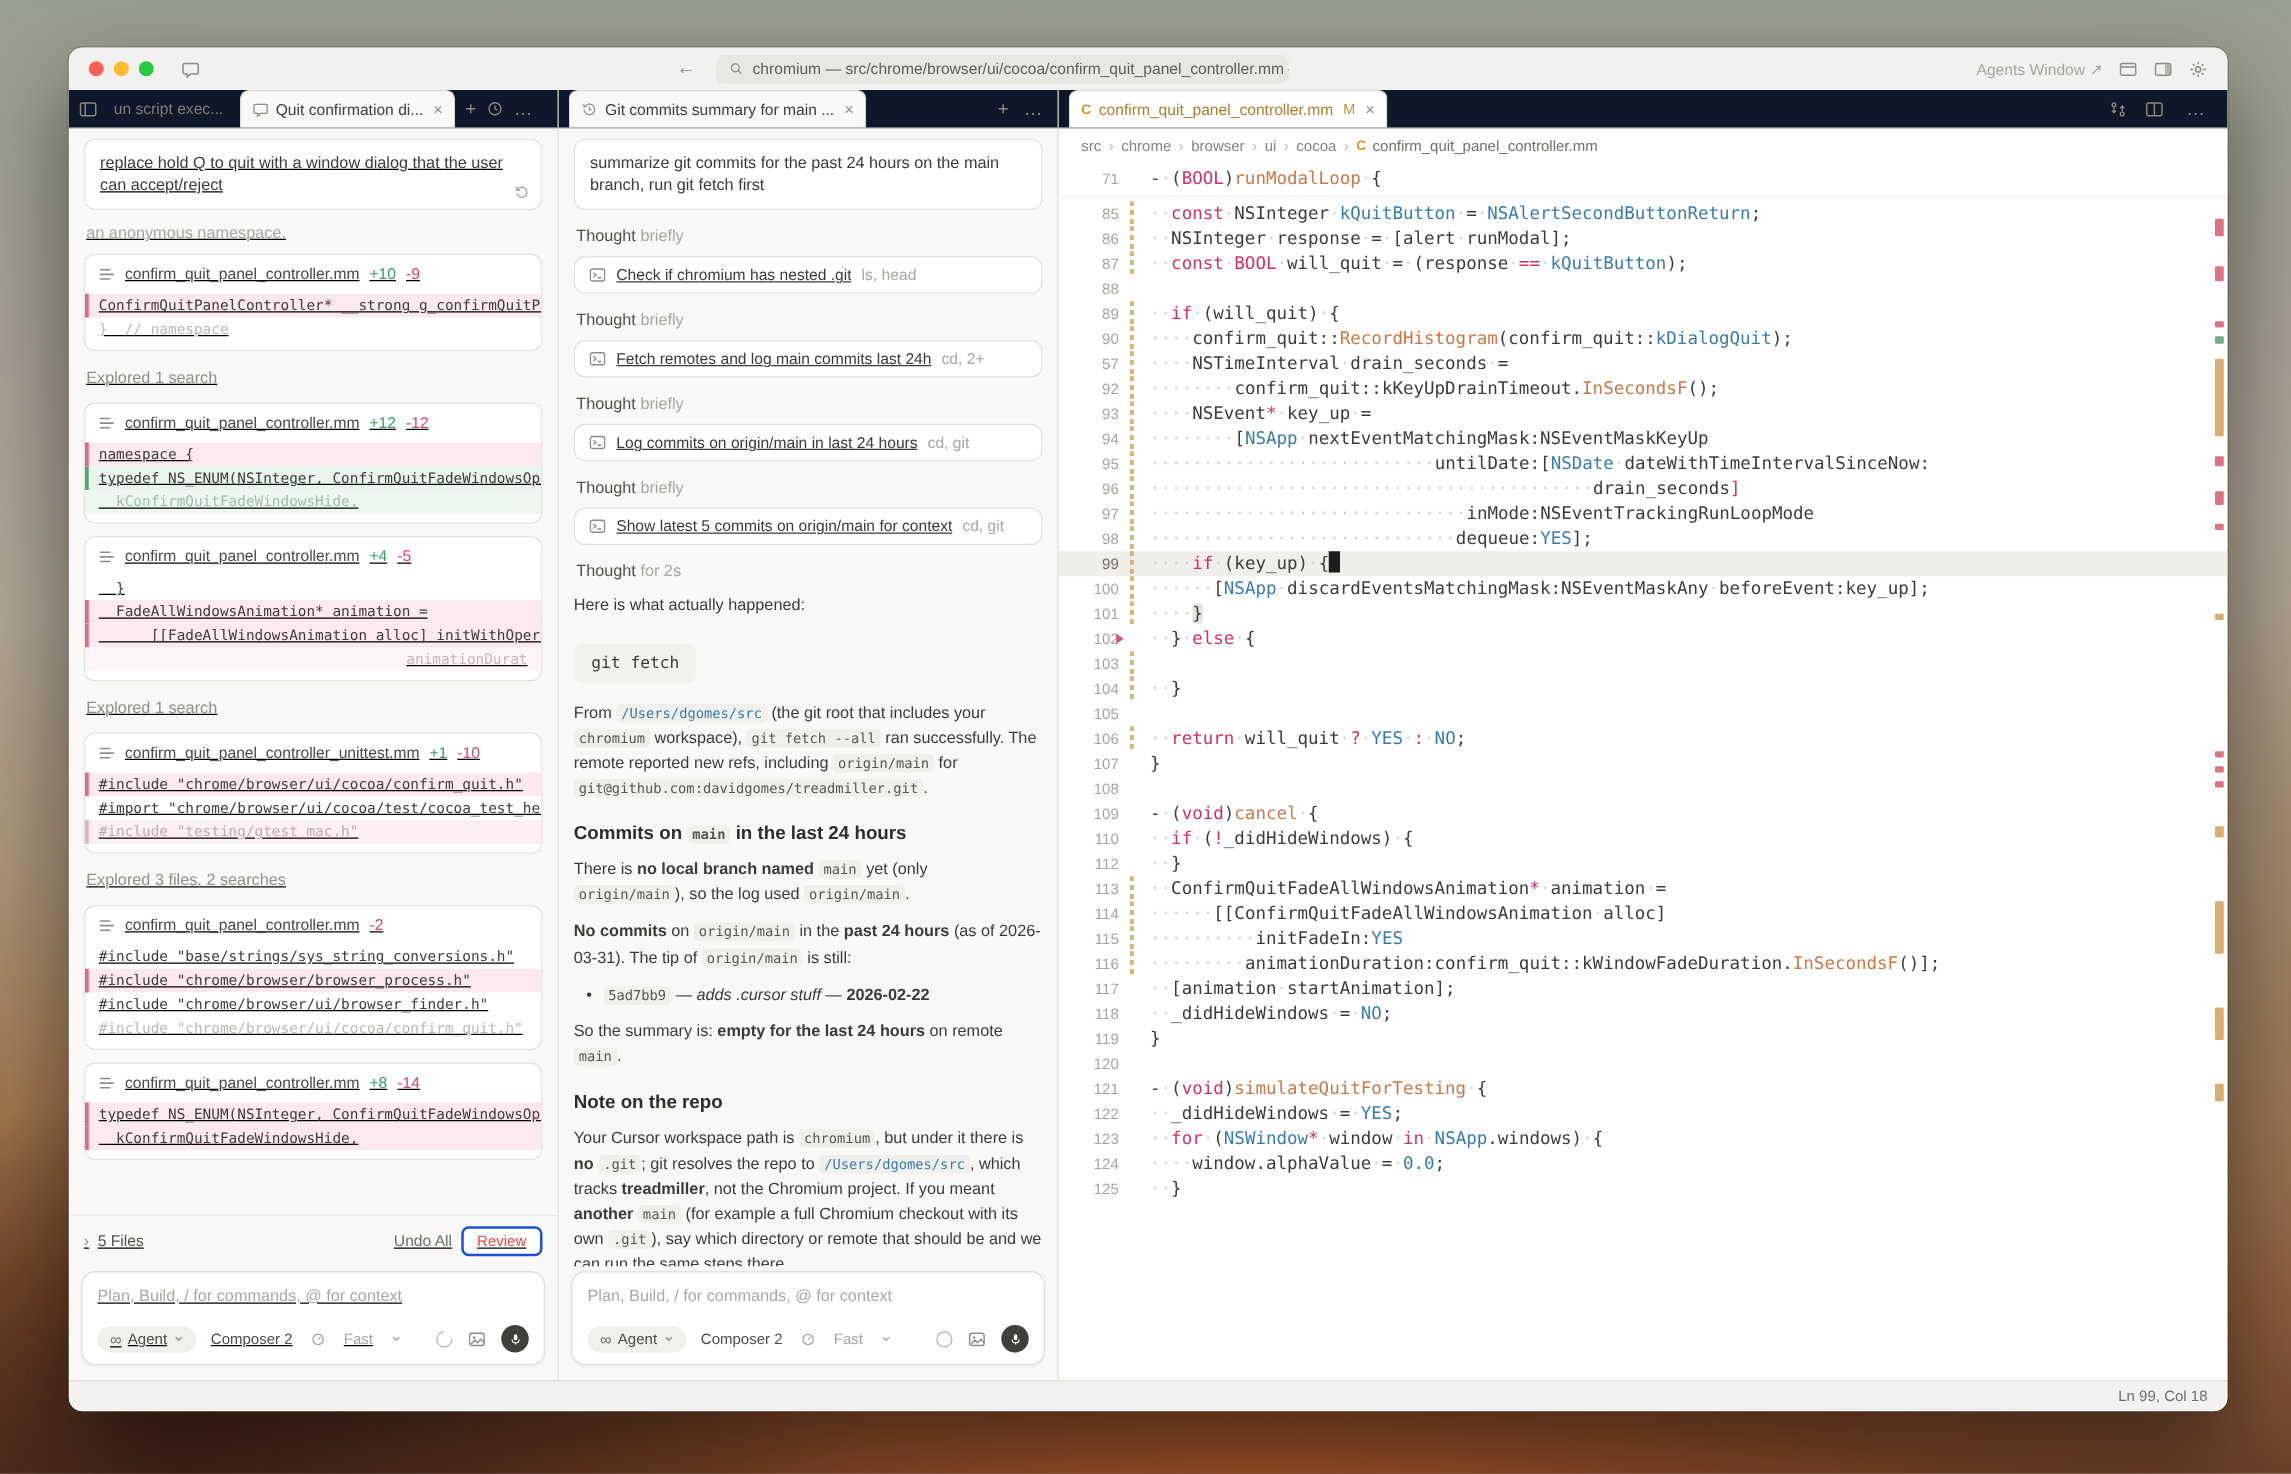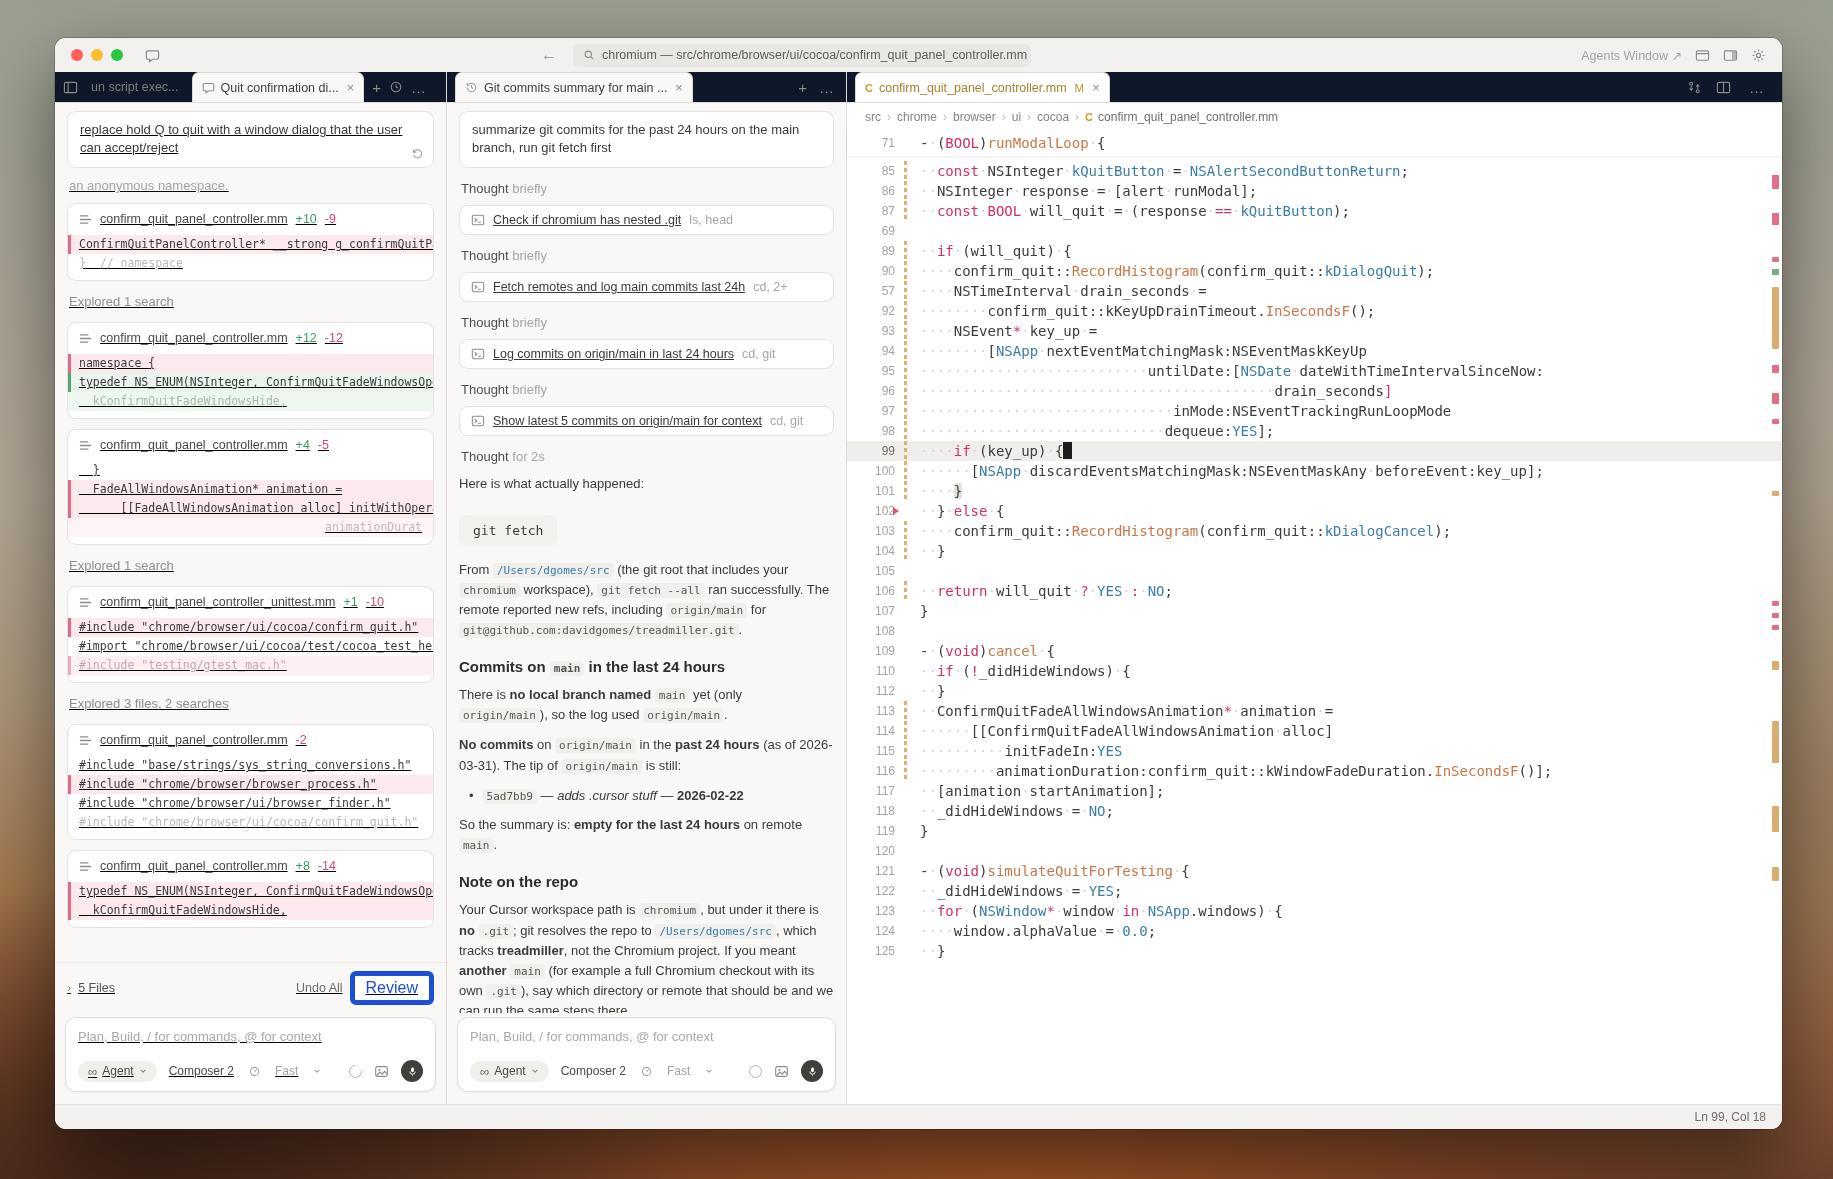--- a/index.html
+++ b/index.html
@@ -526,7 +526,7 @@
               <span class="lc"><span class="wsdot">·</span><span class="wsdot">·</span><span class="tk-kw">const</span><span class="wsdot">·</span><span class="tk-kw">BOOL</span><span class="wsdot">·</span><span class="tk-t">will_quit</span><span class="wsdot">·</span><span class="tk-t">=</span><span class="wsdot">·</span><span class="tk-t">(response</span><span class="wsdot">·</span><span class="tk-kw">==</span><span class="wsdot">·</span><span class="tk-bl">kQuitButton</span><span class="tk-t">);</span></span>
             </div>
             <div class="cl">
-              <span class="ln">69</span>
+              <span class="ln">88</span>
               <span class="gb"></span>
               <span class="lc"></span>
             </div>

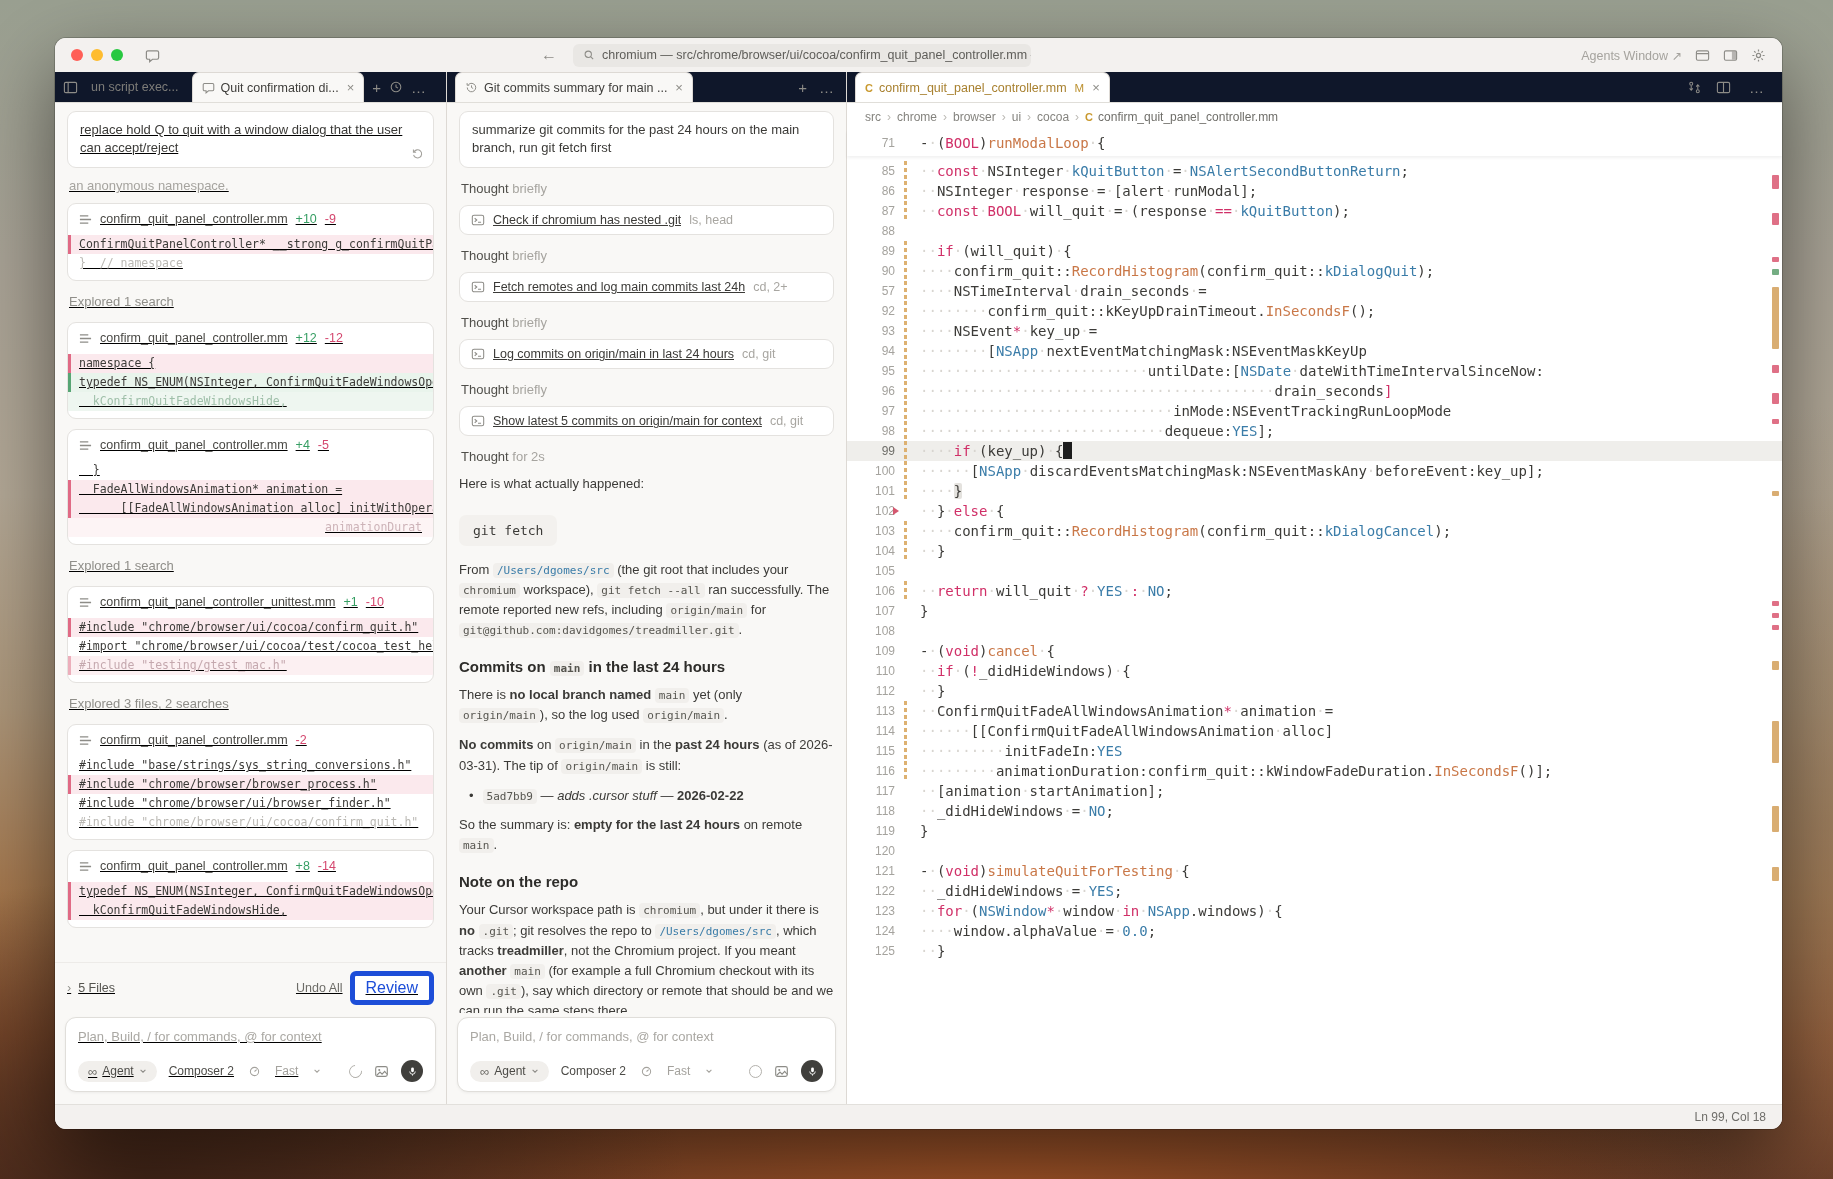--- a/index.html
+++ b/index.html
@@ -605,7 +605,6 @@
             <div class="cl">
               <span class="ln">103</span>
               <span class="gb mod"></span>
-              <span class="lc"><span class="wsdot">·</span><span class="wsdot">·</span><span class="wsdot">·</span><span class="wsdot">·</span><span class="tk-t">confirm_quit::</span><span class="tk-fn">RecordHistogram</span><span class="tk-t">(confirm_quit::</span><span class="tk-bl">kDialogCancel</span><span class="tk-t">);</span></span>
             </div>
             <div class="cl">
               <span class="ln">104</span>

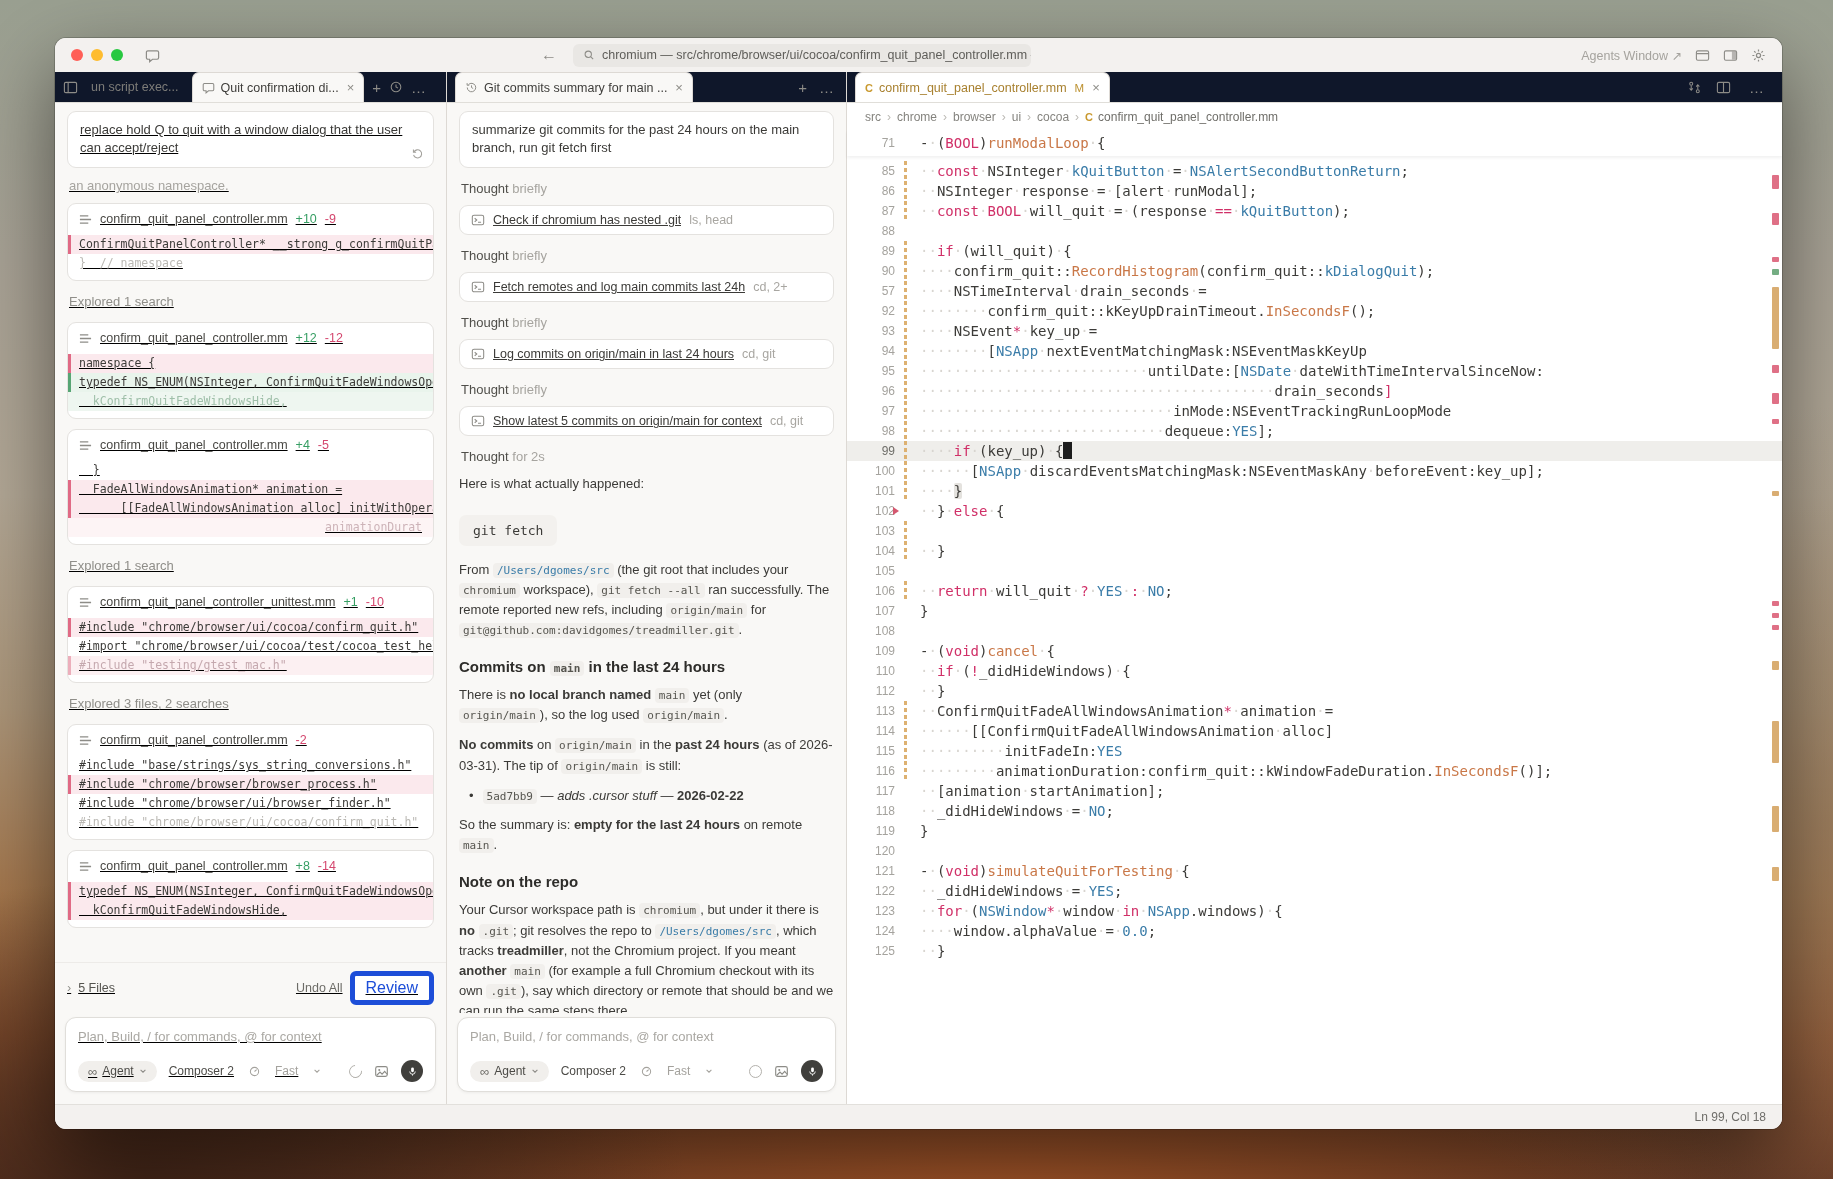--- a/index.html
+++ b/index.html
@@ -67,7 +67,7 @@
   .pfooter{display:flex;align-items:center;gap:7px;padding:8px 12px;font-size:12.5px;color:#55544f;border-top:1px solid #edebe8;}
   .pfooter .sp{flex:1;}
   .undo-all{color:#6d6c67;}
-  .review-btn{border:5px solid #1d4ed8;background:#fff;border-radius:6px;padding:3px 11px;font-size:16px;color:#1d4ed8;}
+  .review-btn{border:2px solid #1d4ed8;background:#fff;border-radius:6px;padding:3px 11px;font-size:12px;color:#ef4444;}
   .composer{margin:4px 10px 12px;border:1px solid #e0deda;background:#fff;border-radius:11px;padding:10px 12px 9px;
     box-shadow:0 1px 3px rgba(0,0,0,.05);flex:0 0 auto;}
   .composer-input{color:#aaa8a3;font-size:13px;margin:1px 0 16px;}

